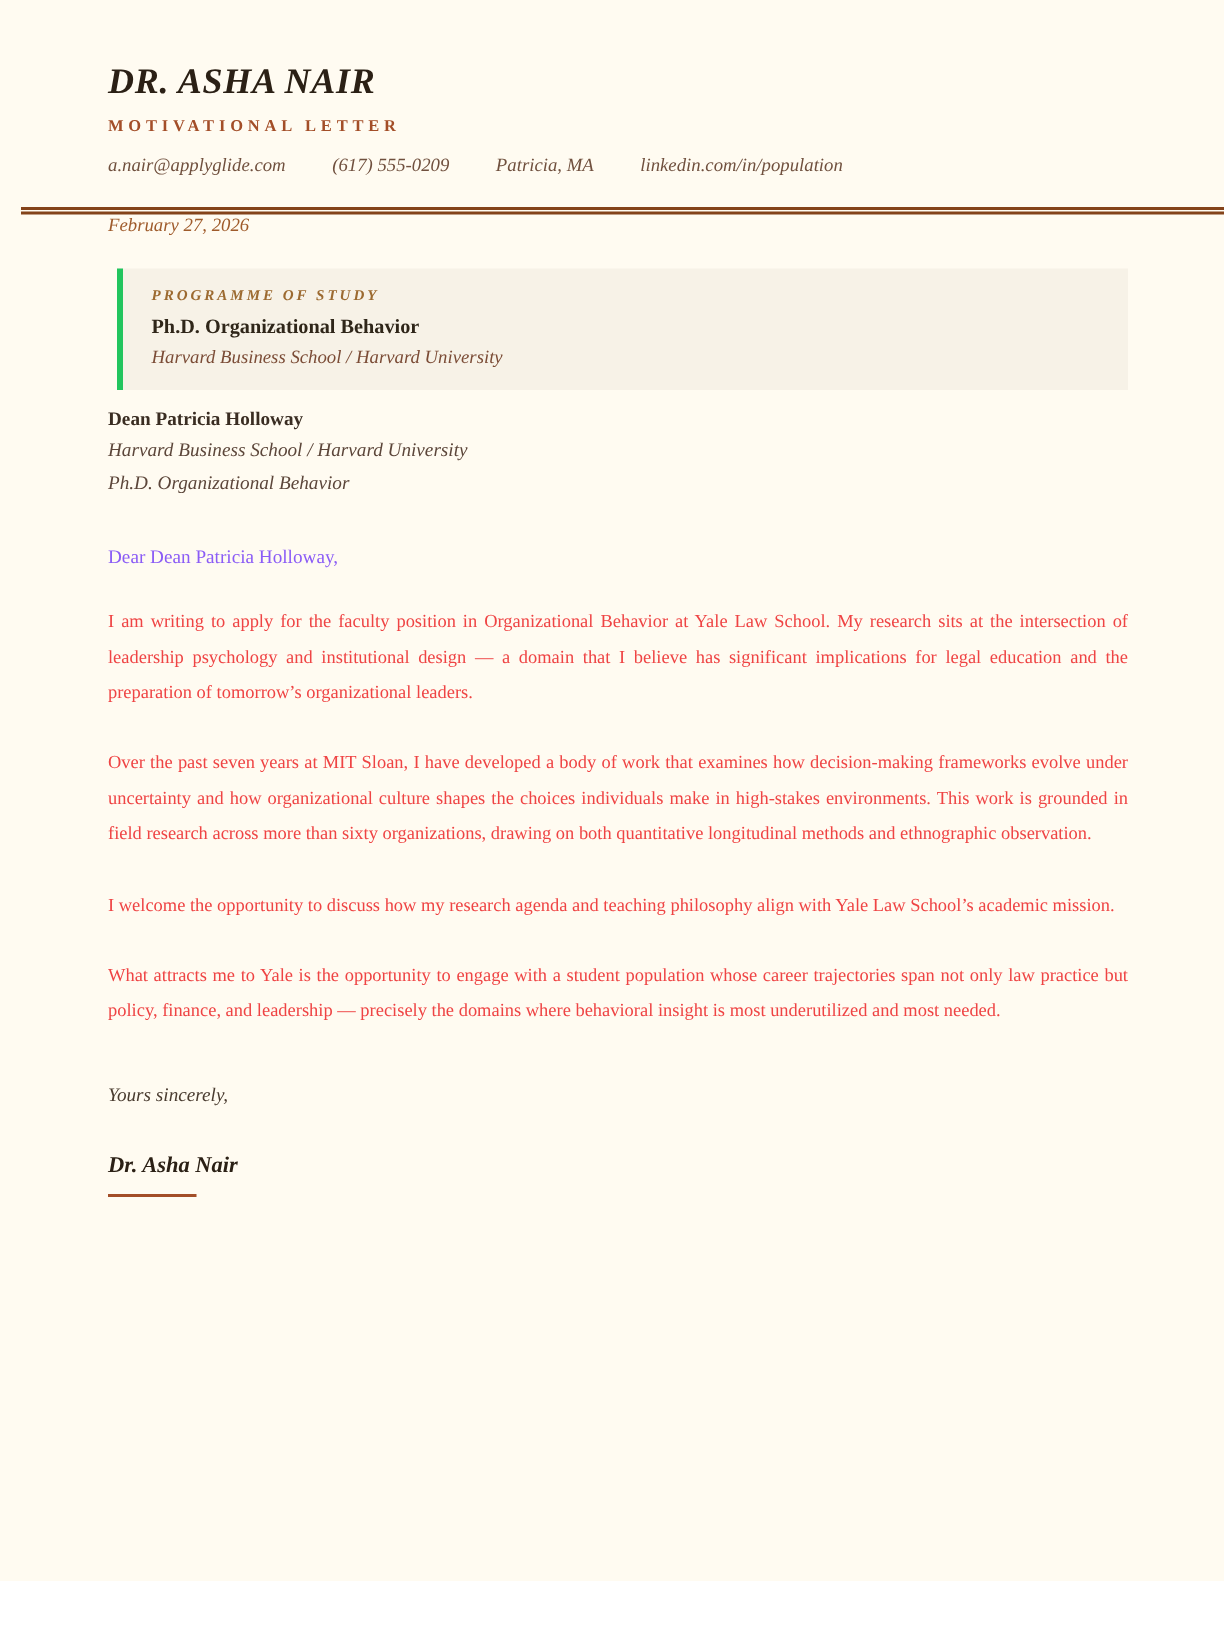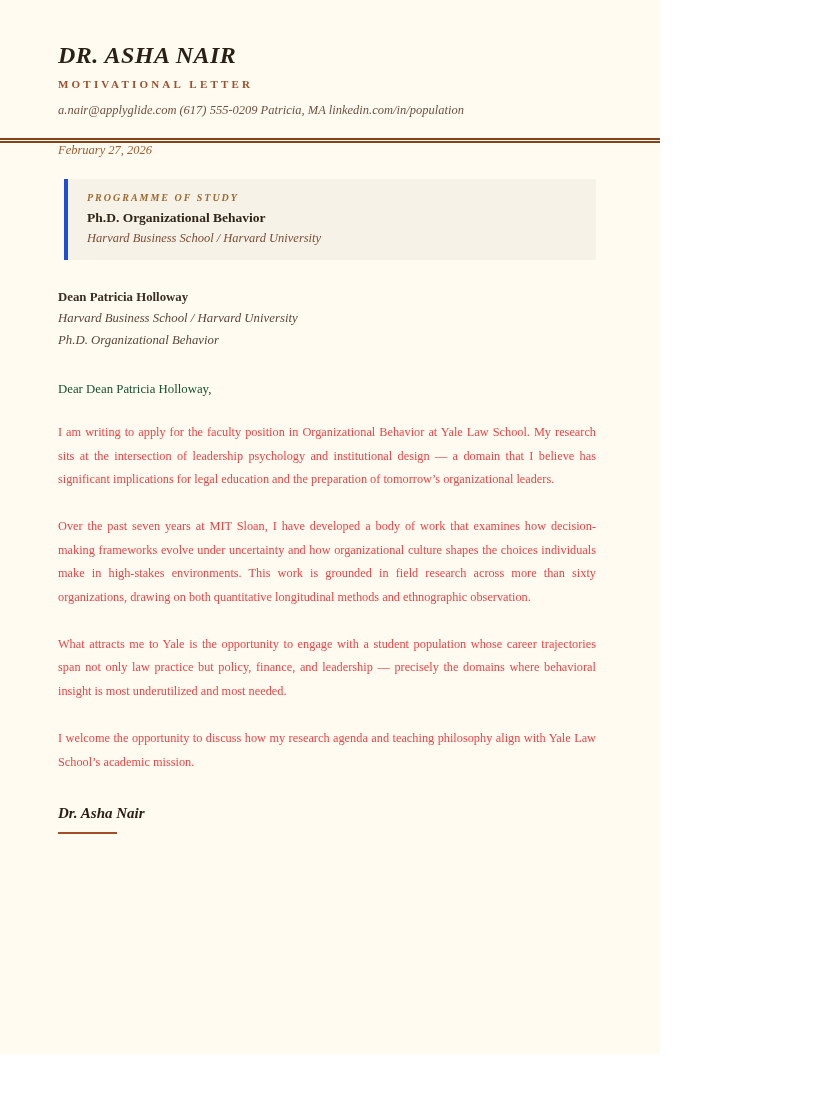--- a/index.html
+++ b/index.html
@@ -9,10 +9,11 @@
     font-family: "Liberation Serif", "DejaVu Serif", serif;
   }
   .paper {
-    width: 660px;
+    width: 816px;
     height: 1054px;
     background: #fffbf1;
     box-sizing: border-box;
+    padding-left: 14px;
   }
   
   .header {

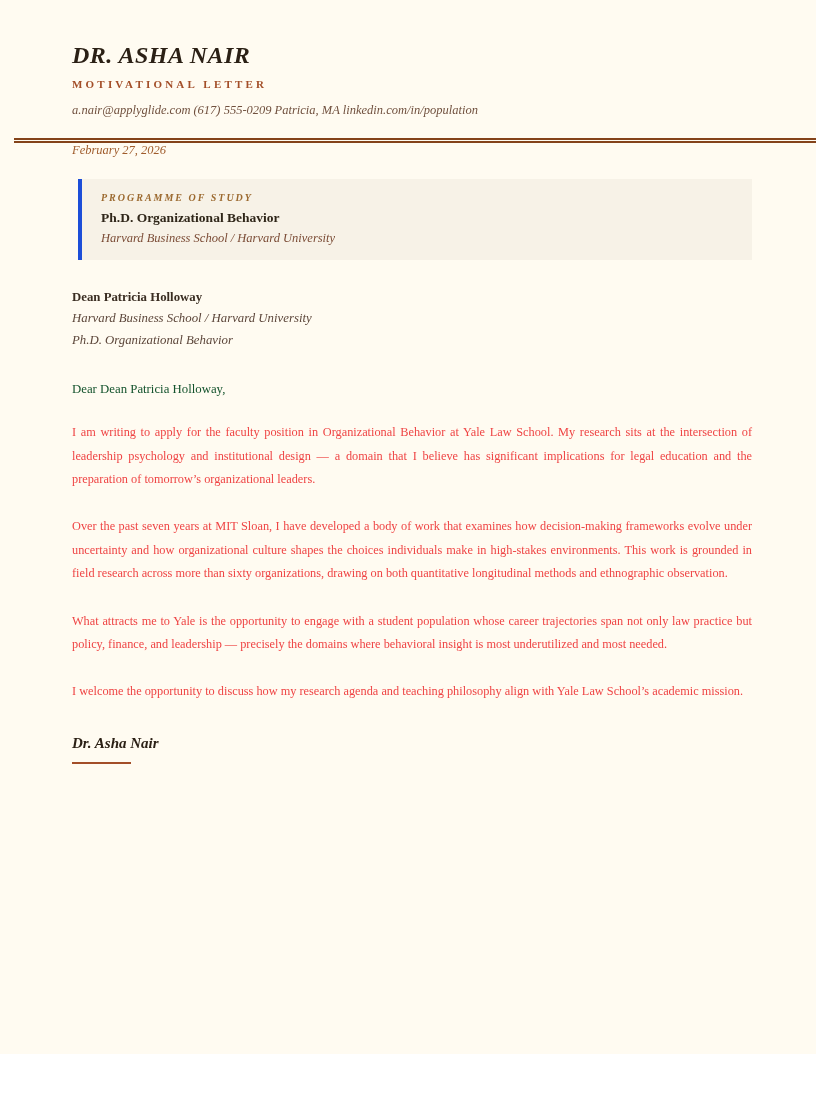--- a/index.html
+++ b/index.html
@@ -38,7 +38,7 @@
   .contact-row {
     margin-top: 13px;
     display: flex;
-    gap: 3px;
+    gap: 31px;
     font-size: 12.5px;
     font-style: italic;
     color: #70503e;

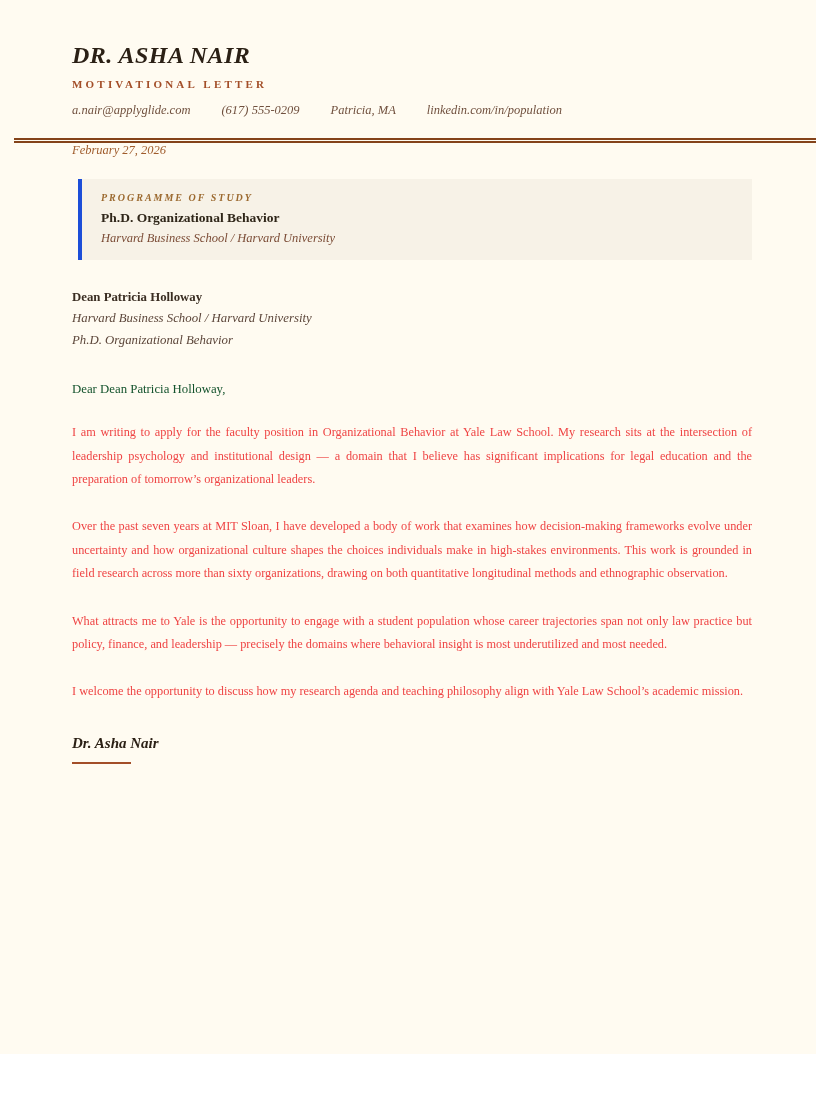--- a/index.html
+++ b/index.html
@@ -56,7 +56,7 @@
     margin-top: 21px;
     margin-left: 6px;
     background: #f7f2e7;
-    border-left: 4px solid #1d4ed8;
+    border-left: 4px solid #22c55e;
     padding: 13px 20px 14px 19px;
     font-family: Liberation Serif, serif;
   }

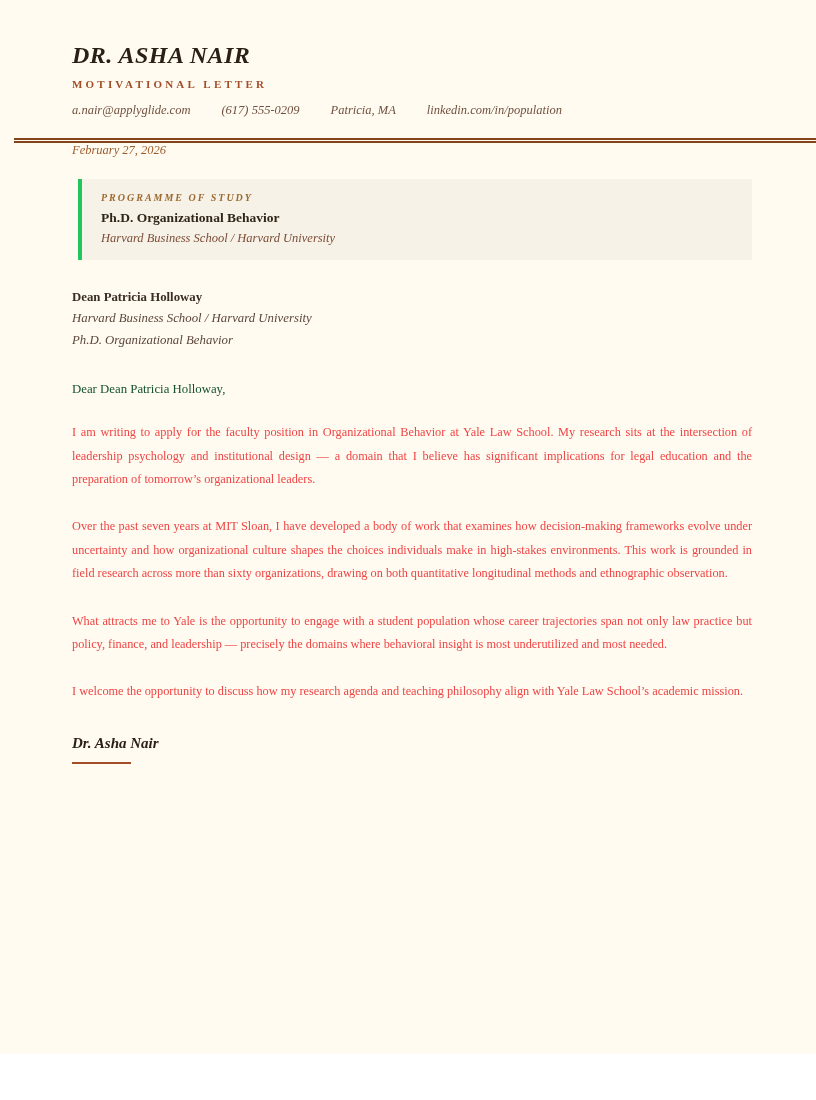--- a/index.html
+++ b/index.html
@@ -80,7 +80,7 @@
     color: #7b4c36;
   }
   .recipient {
-    margin-top: 27px;
+    margin-top: 9px;
     font-size: 12.8px;
     line-height: 21.4px;
   }

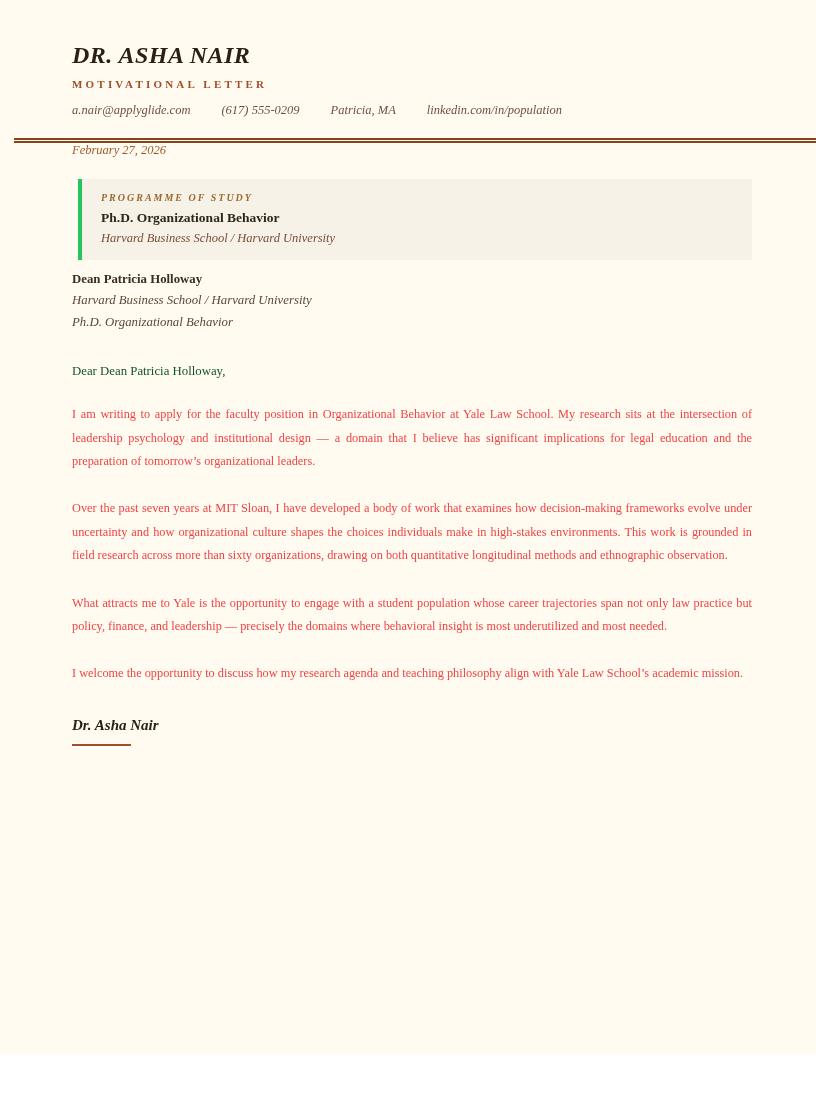--- a/index.html
+++ b/index.html
@@ -95,7 +95,7 @@
   .salutation {
     margin-top: 31px;
     font-size: 12.8px;
-    color: #14532d;
+    color: #8b5cf6;
   }
   .paragraphs p {
     margin: 24px 0 0 0;

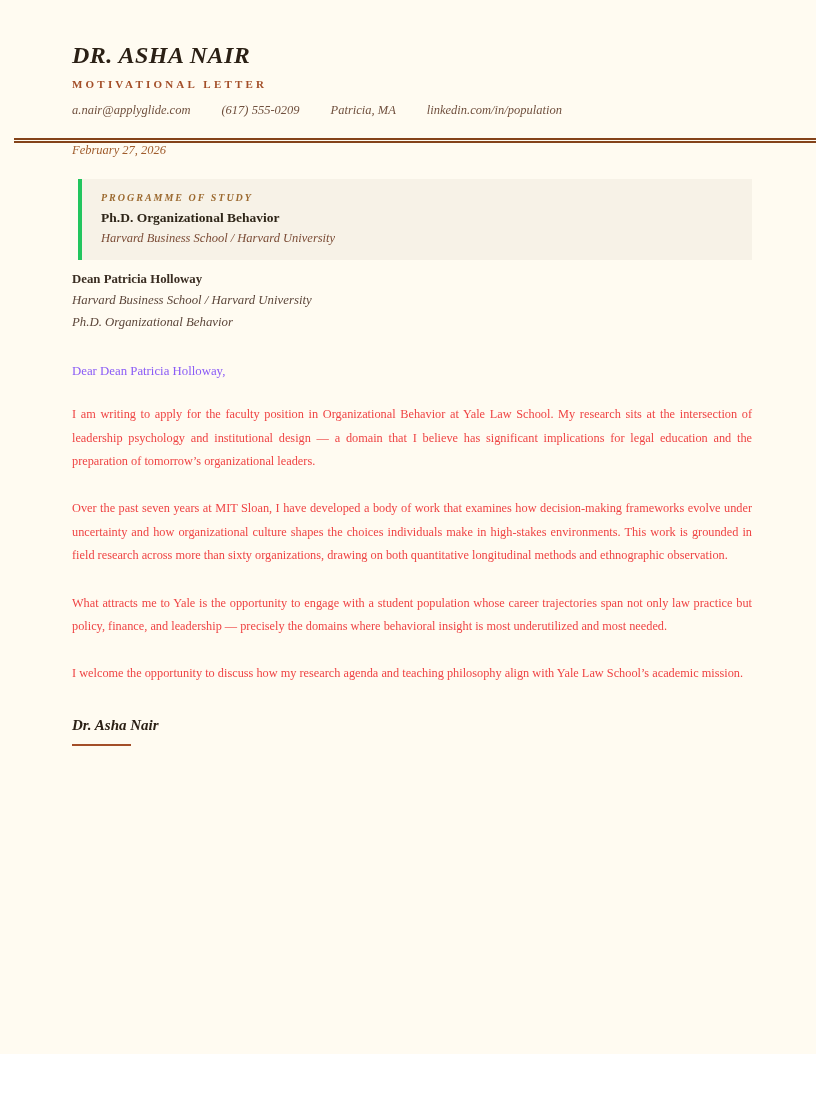--- a/index.html
+++ b/index.html
@@ -161,8 +161,8 @@
     <div class="paragraphs">
         <p>I am writing to apply for the faculty position in Organizational Behavior at Yale Law School. My research sits at the intersection of leadership psychology and institutional design — a domain that I believe has significant implications for legal education and the preparation of tomorrow’s organizational leaders.</p>
         <p>Over the past seven years at MIT Sloan, I have developed a body of work that examines how decision-making frameworks evolve under uncertainty and how organizational culture shapes the choices individuals make in high-stakes environments. This work is grounded in field research across more than sixty organizations, drawing on both quantitative longitudinal methods and ethnographic observation.</p>
+        <p>I welcome the opportunity to discuss how my research agenda and teaching philosophy align with Yale Law School’s academic mission.</p>
         <p>What attracts me to Yale is the opportunity to engage with a student population whose career trajectories span not only law practice but policy, finance, and leadership — precisely the domains where behavioral insight is most underutilized and most needed.</p>
-        <p>I welcome the opportunity to discuss how my research agenda and teaching philosophy align with Yale Law School’s academic mission.</p>
       </div>
 
 

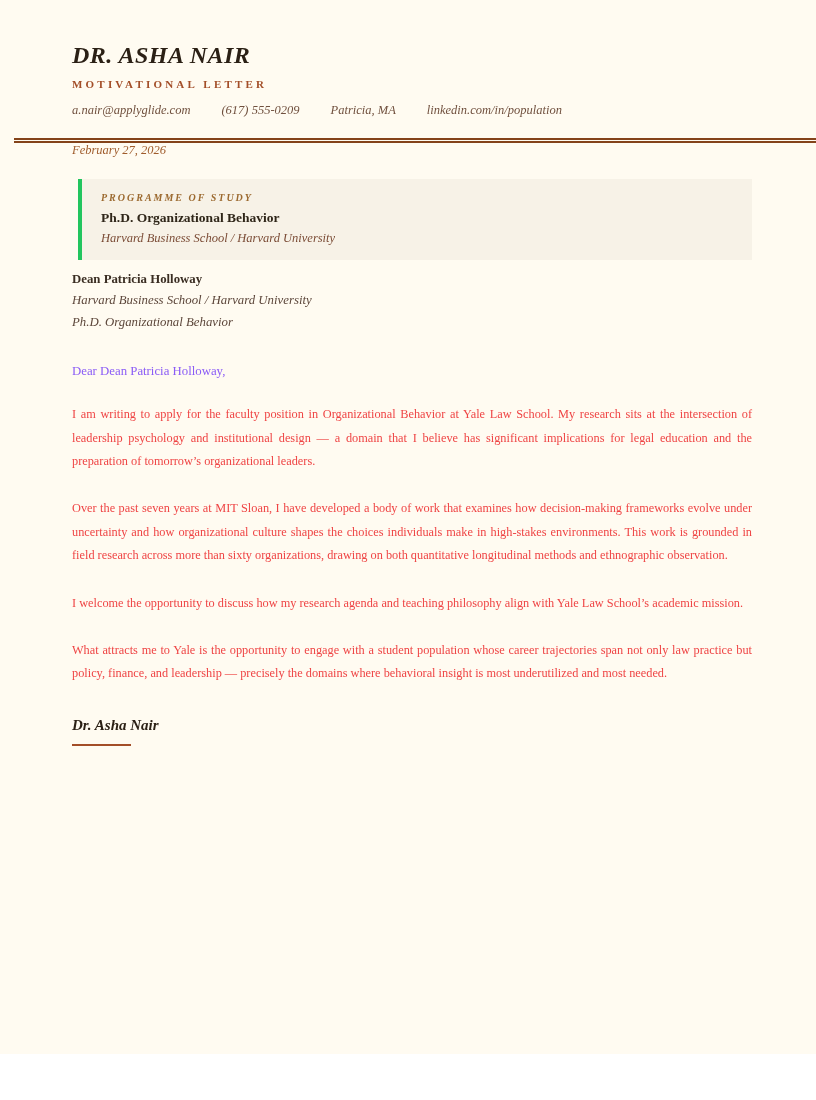--- a/index.html
+++ b/index.html
@@ -165,6 +165,7 @@
         <p>What attracts me to Yale is the opportunity to engage with a student population whose career trajectories span not only law practice but policy, finance, and leadership — precisely the domains where behavioral insight is most underutilized and most needed.</p>
       </div>
 
+    <div class="closing">Yours sincerely,</div>
 
     <div class="signature">Dr. Asha Nair</div>
     <div class="signature-rule"></div>

